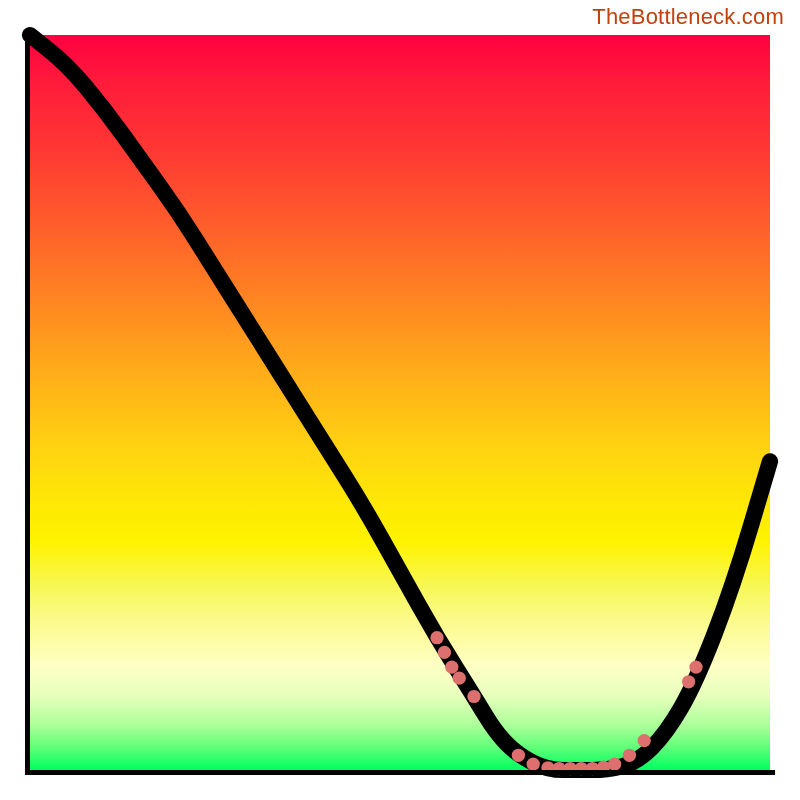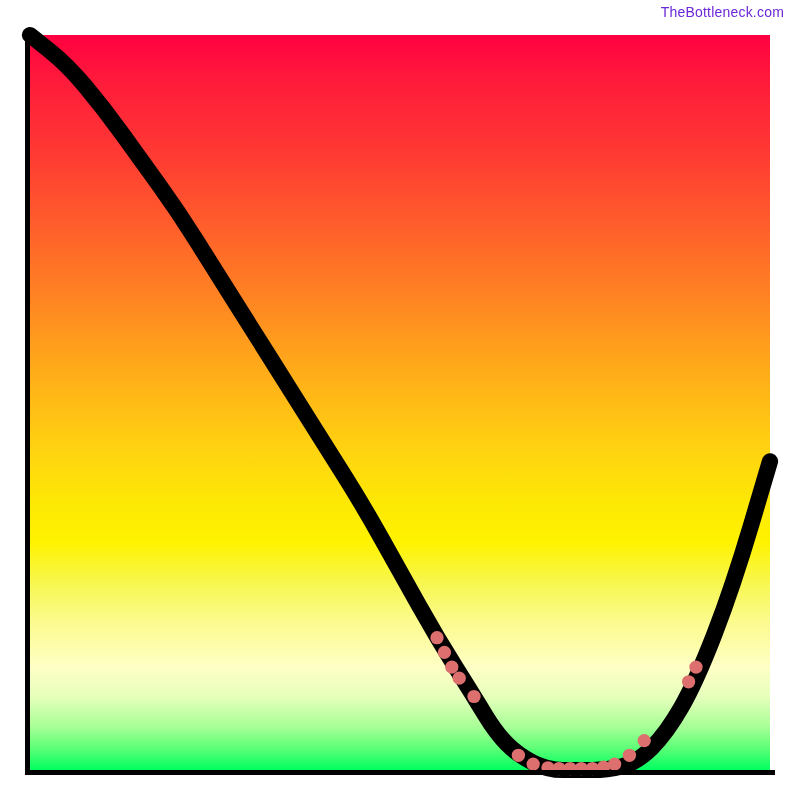--- a/index.html
+++ b/index.html
@@ -20,8 +20,8 @@
     position: absolute;
     top: 4px;
     right: 16px;
-    font-size: 14px;
-    color: #6d28d9;
+    font-size: 22px;
+    color: #c2410c;
     letter-spacing: 0.2px;
     font-weight: 400;
   }

